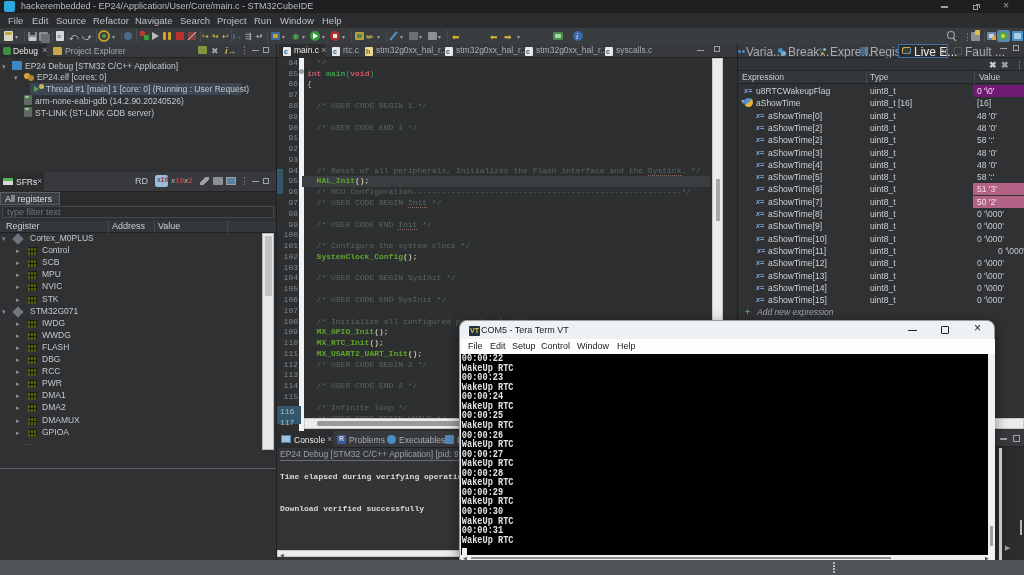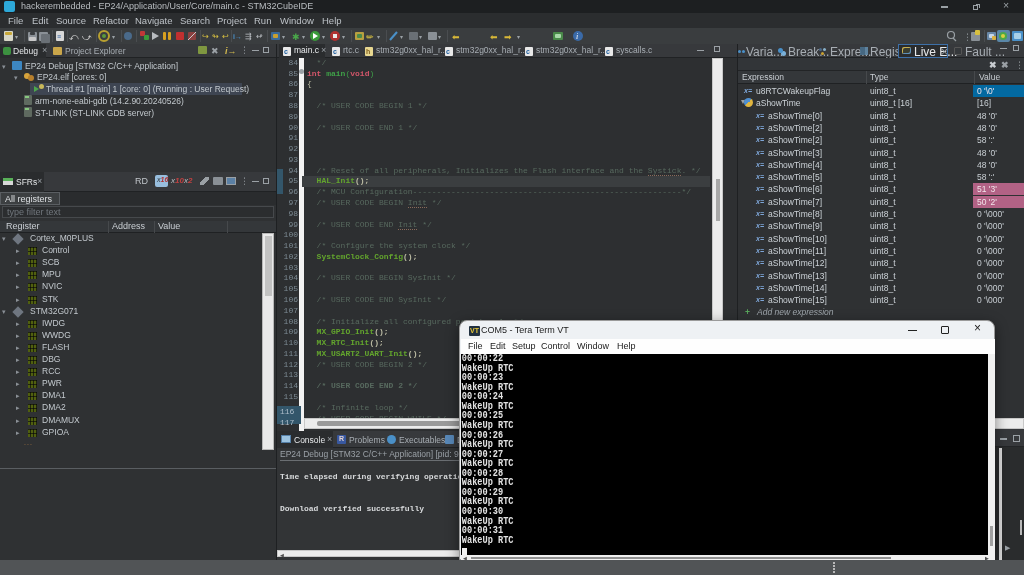--- a/index.html
+++ b/index.html
@@ -463,7 +463,7 @@
           <span style="position:absolute;left:6px;top:2px;width:9px;height:7px;font-size:7px;color:#7ea6d8;font-style:italic;font-weight:bold;">x=</span>
           <span style="position:absolute;left:18px;top:1px;color:#ccd2d7;">u8RTCWakeupFlag</span>
           <span style="position:absolute;left:132px;top:1px;color:#ccd2d7;">uint8_t</span>
-          <span style="position:absolute;left:235px;top:0px;right:0;height:12px;background:#0369a1;color:#f2e4ea;padding:1px 0 0 4px;">0 '\0'</span>
+          <span style="position:absolute;left:235px;top:0px;right:0;height:12px;background:#701a75;color:#f2e4ea;padding:1px 0 0 4px;">0 '\0'</span>
         </div>
         <div style="position:absolute;left:0;top:97.3px;width:287px;height:12.3px;">
           <span style="position:absolute;left:3px;top:0;color:#9aa0a6;font-size:8px;">▾</span>

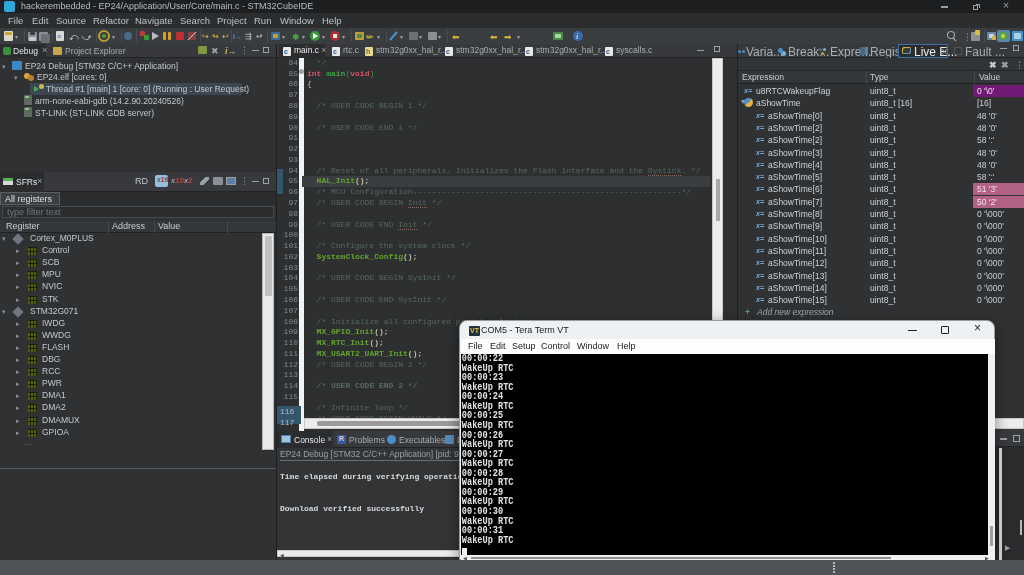--- a/index.html
+++ b/index.html
@@ -538,7 +538,7 @@
           <span style="position:absolute;left:132px;top:1px;color:#ccd2d7;">uint8_t</span>
           <span style="position:absolute;left:235px;top:0px;right:0;height:12px;color:#c8ced3;padding:1px 0 0 4px;">0 '\000'</span>
         </div>
-        <div style="position:absolute;left:0;top:244.9px;width:287px;height:12.3px;">
+        <div style="position:absolute;left:0;top:244.9px;width:287px;height:12.3px;text-align:right;">
           <span style="position:absolute;left:18px;top:2px;width:9px;height:7px;font-size:7px;color:#7ea6d8;font-style:italic;font-weight:bold;">x=</span>
           <span style="position:absolute;left:30px;top:1px;color:#ccd2d7;">aShowTime[11]</span>
           <span style="position:absolute;left:132px;top:1px;color:#ccd2d7;">uint8_t</span>

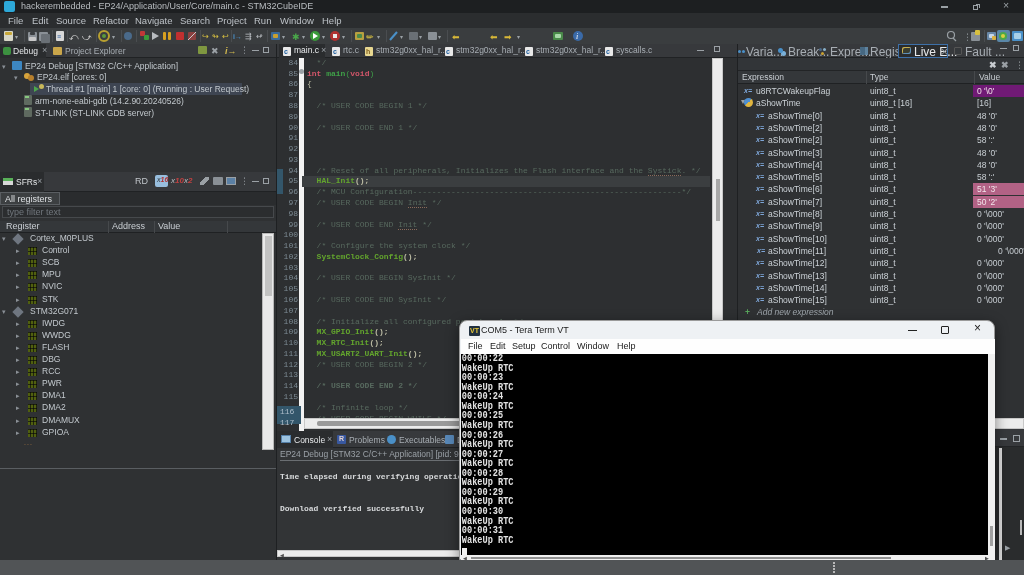--- a/index.html
+++ b/index.html
@@ -382,7 +382,7 @@
         <div style="position:absolute;left:5px;top:280.1px;white-space:pre;"><span style="color:#bdbda4;">  </span><span style="color:#63a52d;font-weight:bold;">MX_RTC_Init</span><span style="color:#bdbda4;font-weight:bold;">();</span></div>
         <div style="position:absolute;left:5px;top:290.9px;white-space:pre;"><span style="color:#bdbda4;">  </span><span style="color:#63a52d;font-weight:bold;">MX_USART2_UART_Init</span><span style="color:#bdbda4;font-weight:bold;">();</span></div>
         <div style="position:absolute;left:5px;top:301.6px;white-space:pre;"><span style="color:#57695e;">  /* USER CODE BEGIN 2 */</span></div>
-        <div style="position:absolute;left:5px;top:323.2px;white-space:pre;"><span style="color:#57695e;font-weight:bold;">  /* USER CODE END 2 */</span></div>
+        <div style="position:absolute;left:5px;top:323.2px;white-space:pre;"><span style="color:#57695e;">  /* USER CODE END 2 */</span></div>
         <div style="position:absolute;left:5px;top:344.8px;white-space:pre;"><span style="color:#57695e;">  /* Infinite loop */</span></div>
         <div style="position:absolute;left:5px;top:355.5px;white-space:pre;"><span style="color:#57695e;">  /* USER CODE BEGIN WHILE */</span></div>
       </div>

